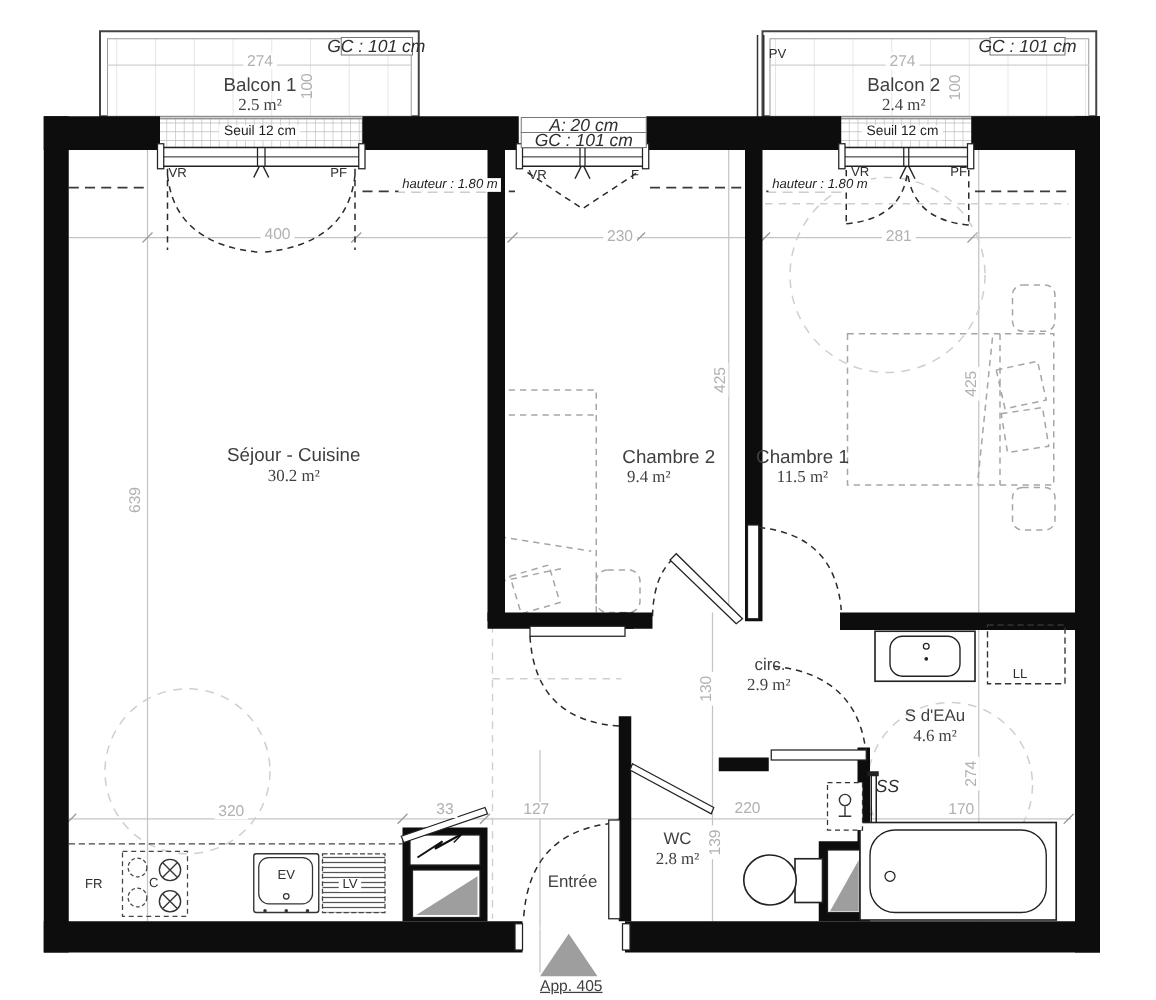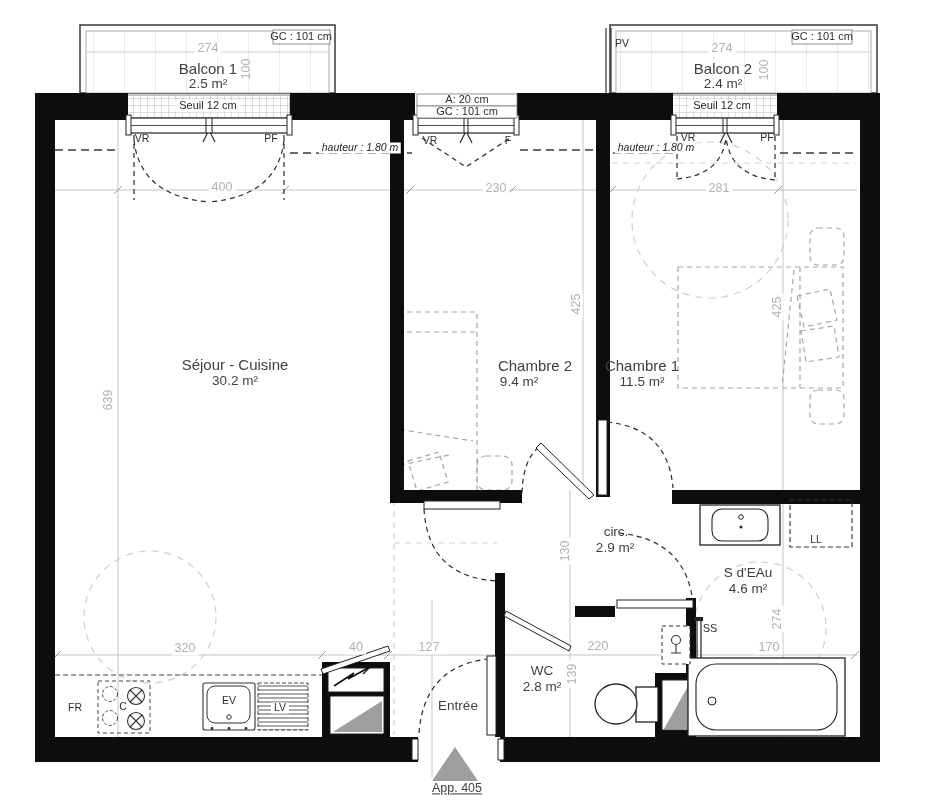--- a/index.html
+++ b/index.html
@@ -14,7 +14,7 @@
   .dim{font-size:12.5px;color:#b1b1b1;}
   .chip{background:#fff;padding:0 3px;}
   .sm{font-size:10.5px;color:#2f2f2f;}
-  .xs{font-size:11px;color:#2f2f2f;}
+  .xs{font-size:14px;color:#2f2f2f;font-style:italic;}
   .it{font-style:italic;font-size:10.5px;color:#1f1f1f;margin-left:19px;}
   .seuil{font-size:11px;color:#1f1f1f;background:#fff;padding:0 4px;}
   .app{font-size:12.5px;color:#3f3f3f;text-decoration:underline;}

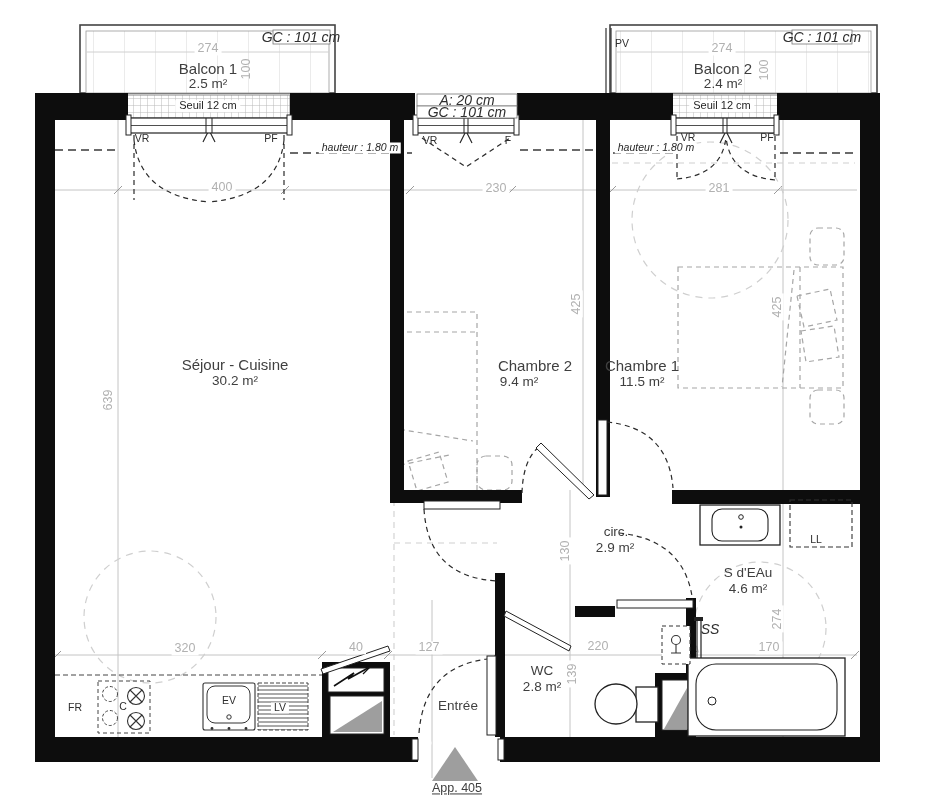--- a/index.html
+++ b/index.html
@@ -10,7 +10,7 @@
   .tv{position:absolute;transform:translate(-50%,-50%) rotate(-90deg);white-space:nowrap;line-height:1;}
   .room-name{font-size:15px;color:#3f3f3f;}
   .room-name2{font-size:13.5px;color:#3f3f3f;text-align:right;}
-  .room-area{font-size:13.5px;color:#3f3f3f;}
+  .room-area{font-size:13.5px;color:#3f3f3f;font-family:Liberation Serif, serif;}
   .dim{font-size:12.5px;color:#b1b1b1;}
   .chip{background:#fff;padding:0 3px;}
   .sm{font-size:10.5px;color:#2f2f2f;}

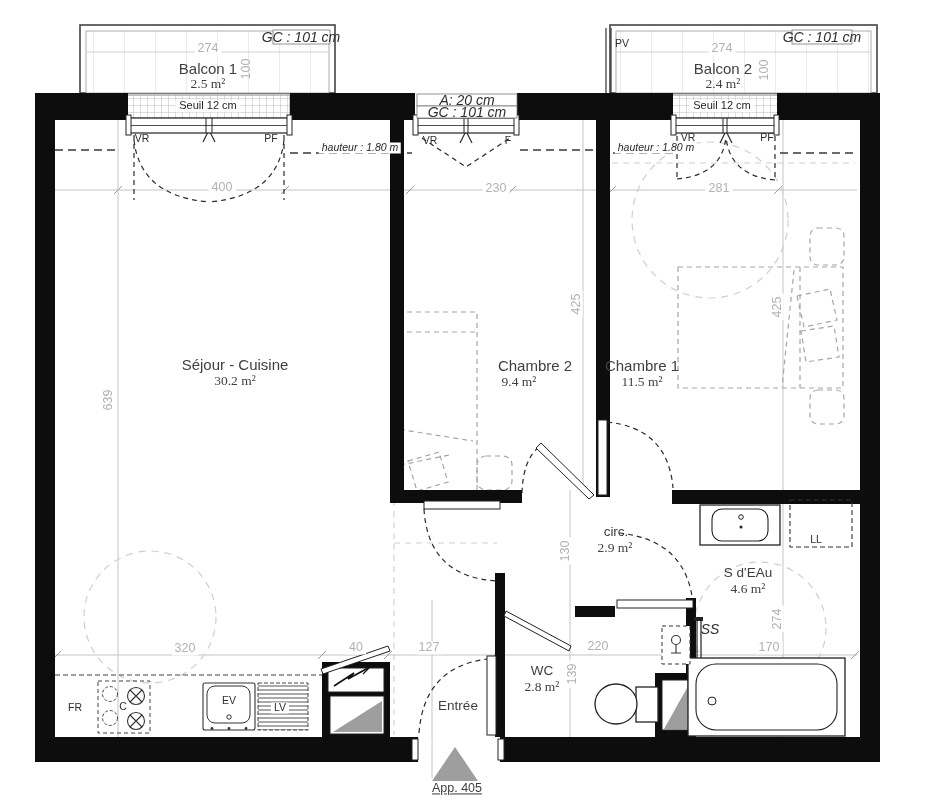--- a/index.html
+++ b/index.html
@@ -282,7 +282,7 @@
 <div class="tv dim chip" style="left:572px;top:674px">139</div>
 <div class="tv dim chip" style="left:777px;top:619px">274</div>
 <div class="t dim chip" style="left:185px;top:649px">320</div>
-<div class="t dim chip" style="left:356px;top:648px">40</div>
+<div class="t dim chip" style="left:356px;top:648px">33</div>
 <div class="t dim chip" style="left:429px;top:648px">127</div>
 <div class="t dim chip" style="left:598px;top:647px">220</div>
 <div class="t dim chip" style="left:769px;top:648px">170</div>

